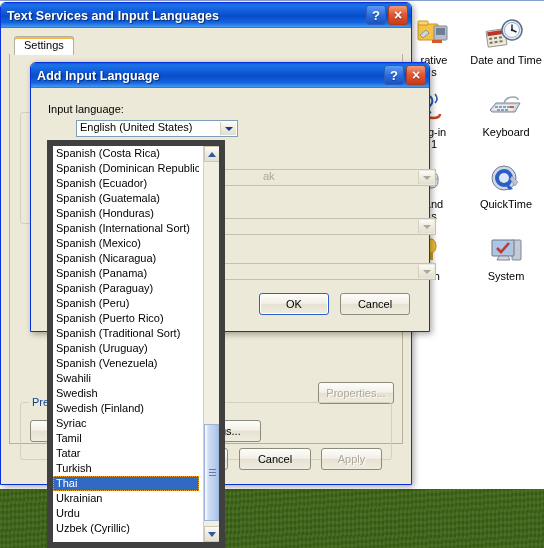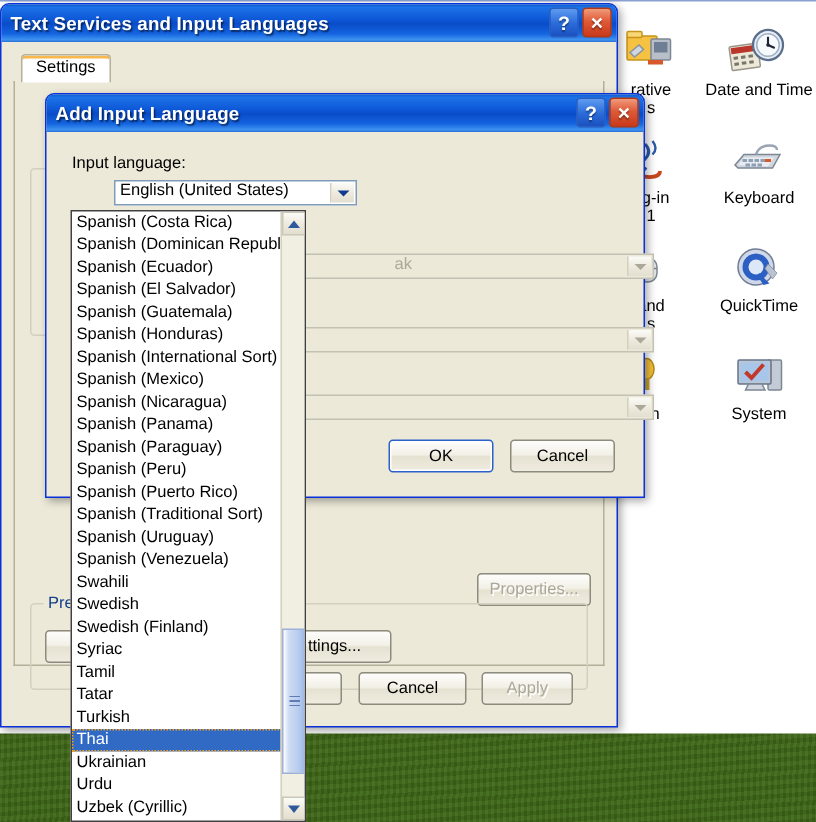--- a/index.html
+++ b/index.html
@@ -212,9 +212,9 @@
   #dropdown {
     position: absolute;
     left: 47px; top: 140px;
-    width: 157px; height: 408px;
+    width: 178px; height: 408px;
     background: #fff;
-    border: 1px solid #404040;
+    border: 6px solid #404040;
     z-index: 200;
     overflow: hidden;
   }

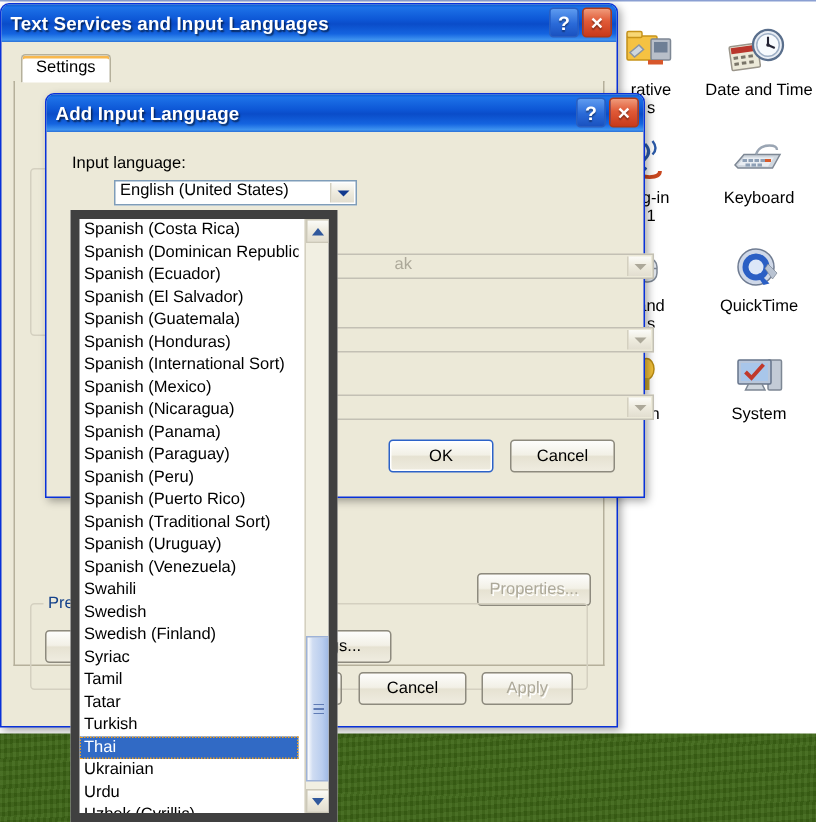--- a/index.html
+++ b/index.html
@@ -500,7 +500,6 @@
         <div class="lrow">Spanish (Costa Rica)</div>
         <div class="lrow">Spanish (Dominican Republic)</div>
         <div class="lrow">Spanish (Ecuador)</div>
-        <div class="lrow">Spanish (El Salvador)</div>
         <div class="lrow">Spanish (Guatemala)</div>
         <div class="lrow">Spanish (Honduras)</div>
         <div class="lrow">Spanish (International Sort)</div>

